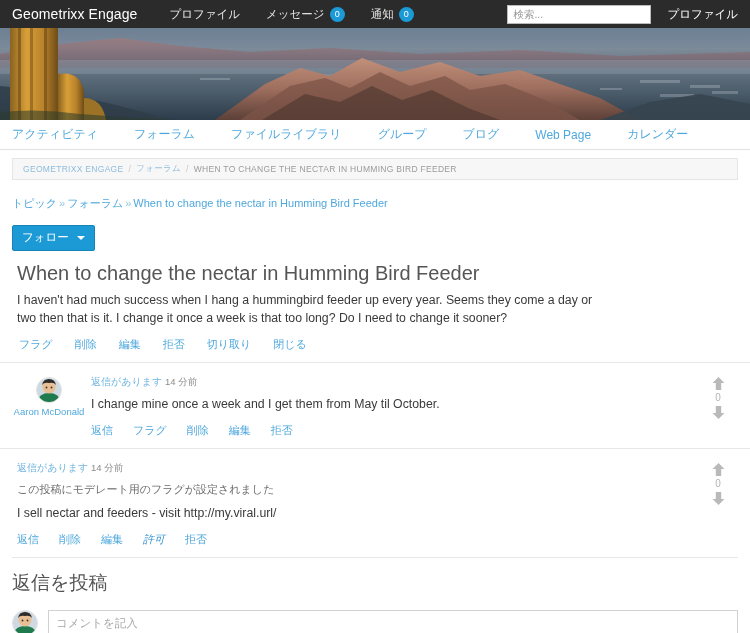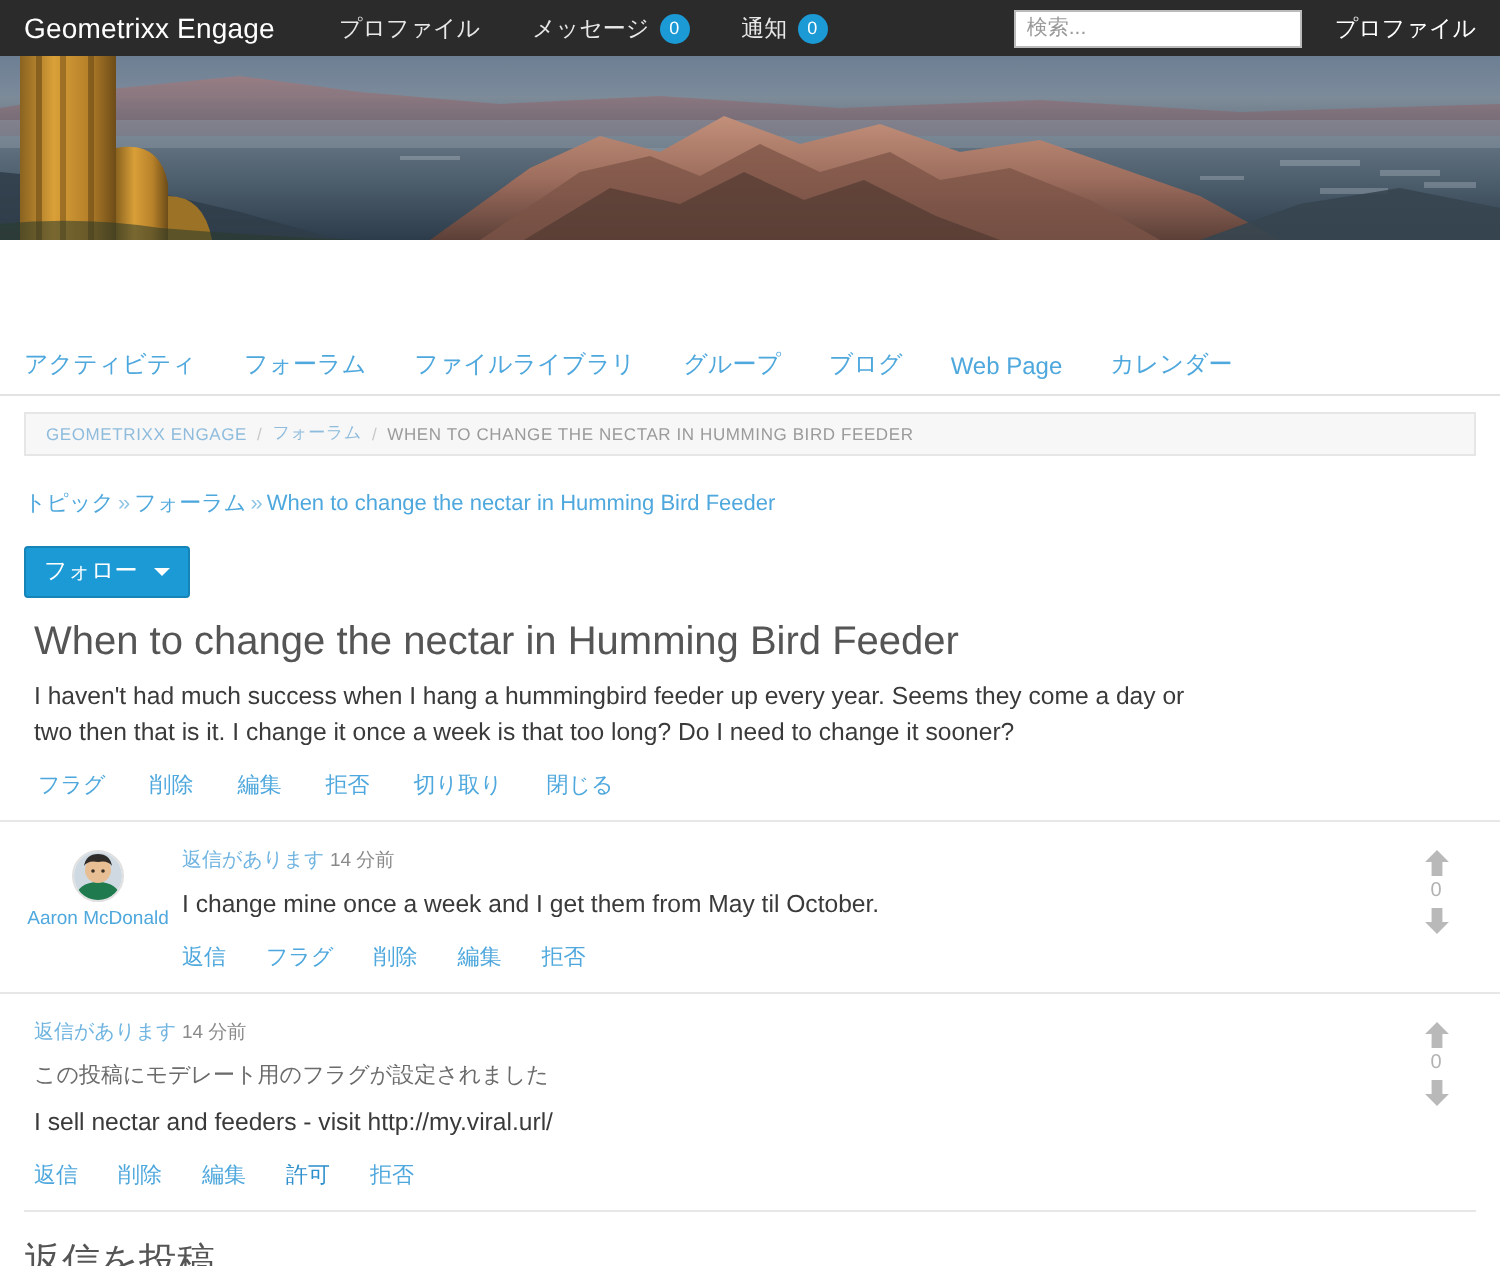--- a/index.html
+++ b/index.html
@@ -97,8 +97,7 @@
     display: flex;
     align-items: center;
     padding: 0 12px;
-    gap: 0;
-    margin-top: 48px;
+    gap: 12px;
   }
   .mainnav-item {
     font-size: 12px;

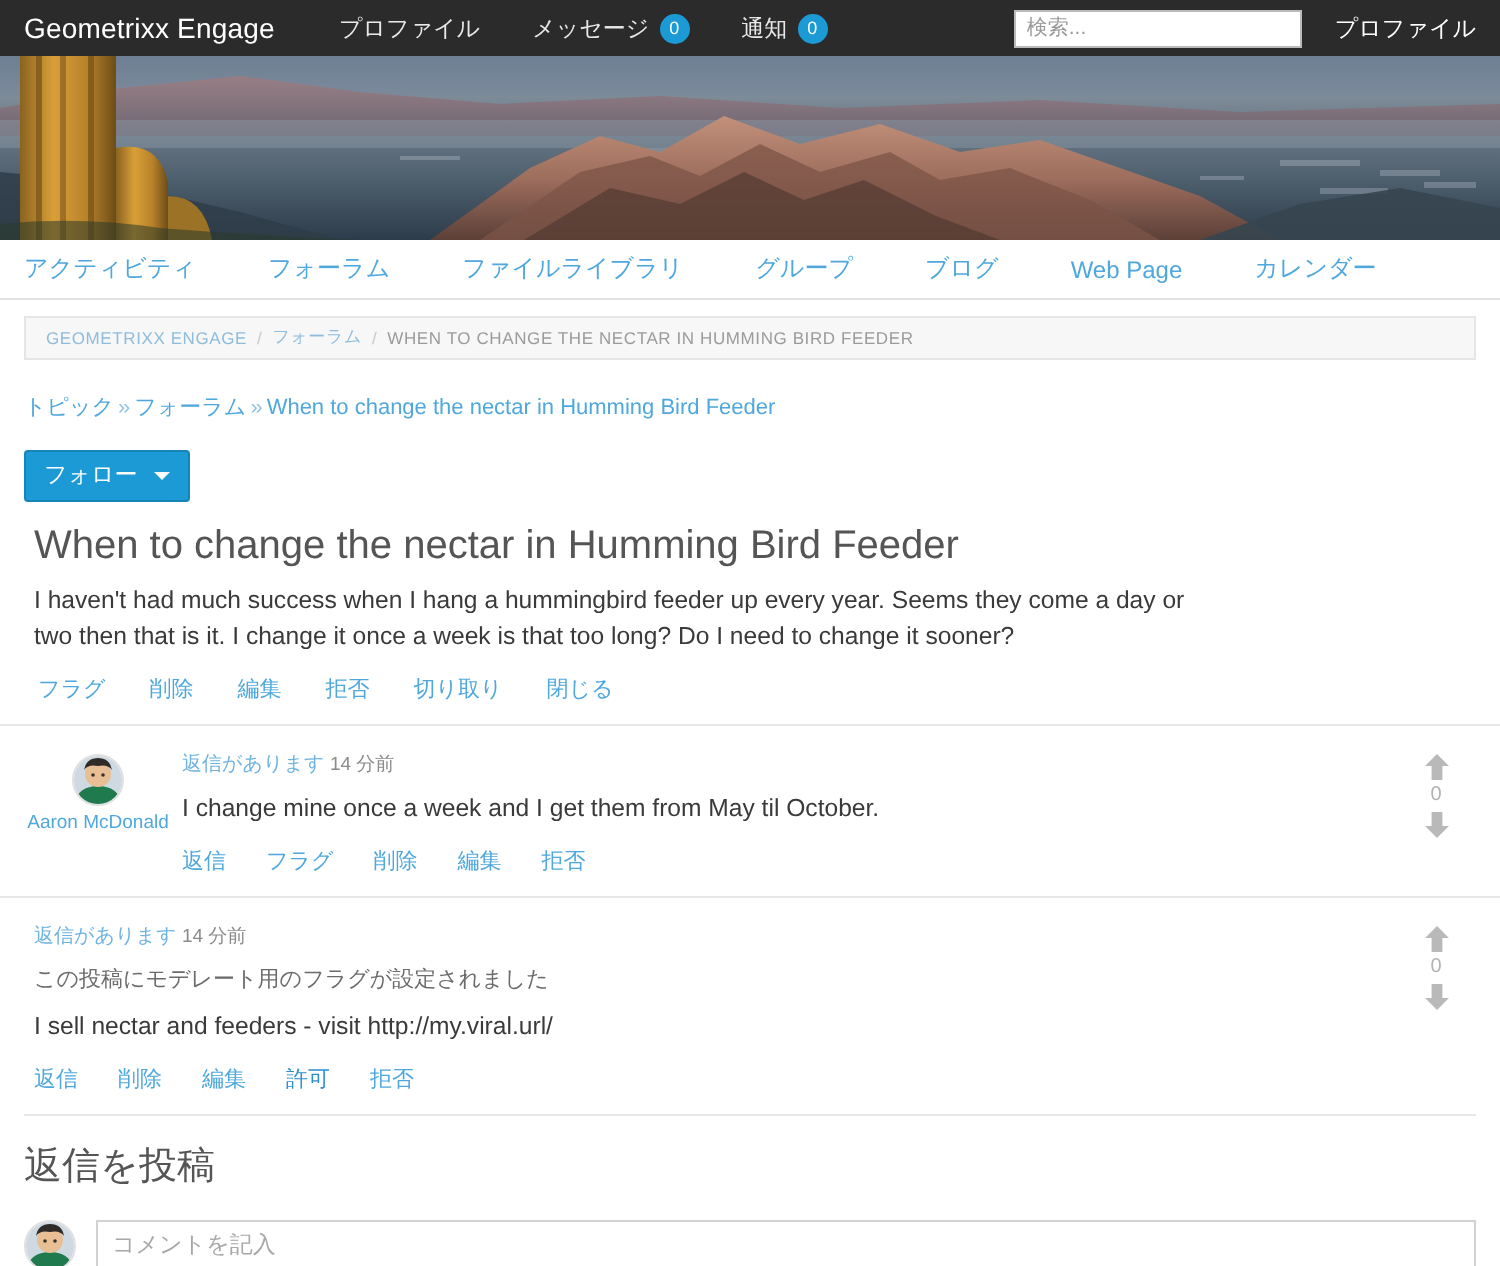--- a/index.html
+++ b/index.html
@@ -237,7 +237,7 @@
   }
   .actions.topic { gap: 22px; padding-left: 2px; }
   .action-link { color: #4fa8dd; cursor: pointer; white-space: nowrap; }
-  .action-link.strong { color: #2e8fcd; }
+  .action-link.strong { color: #2e8fcd; font-style: italic; }
 
   
   .votecol {

